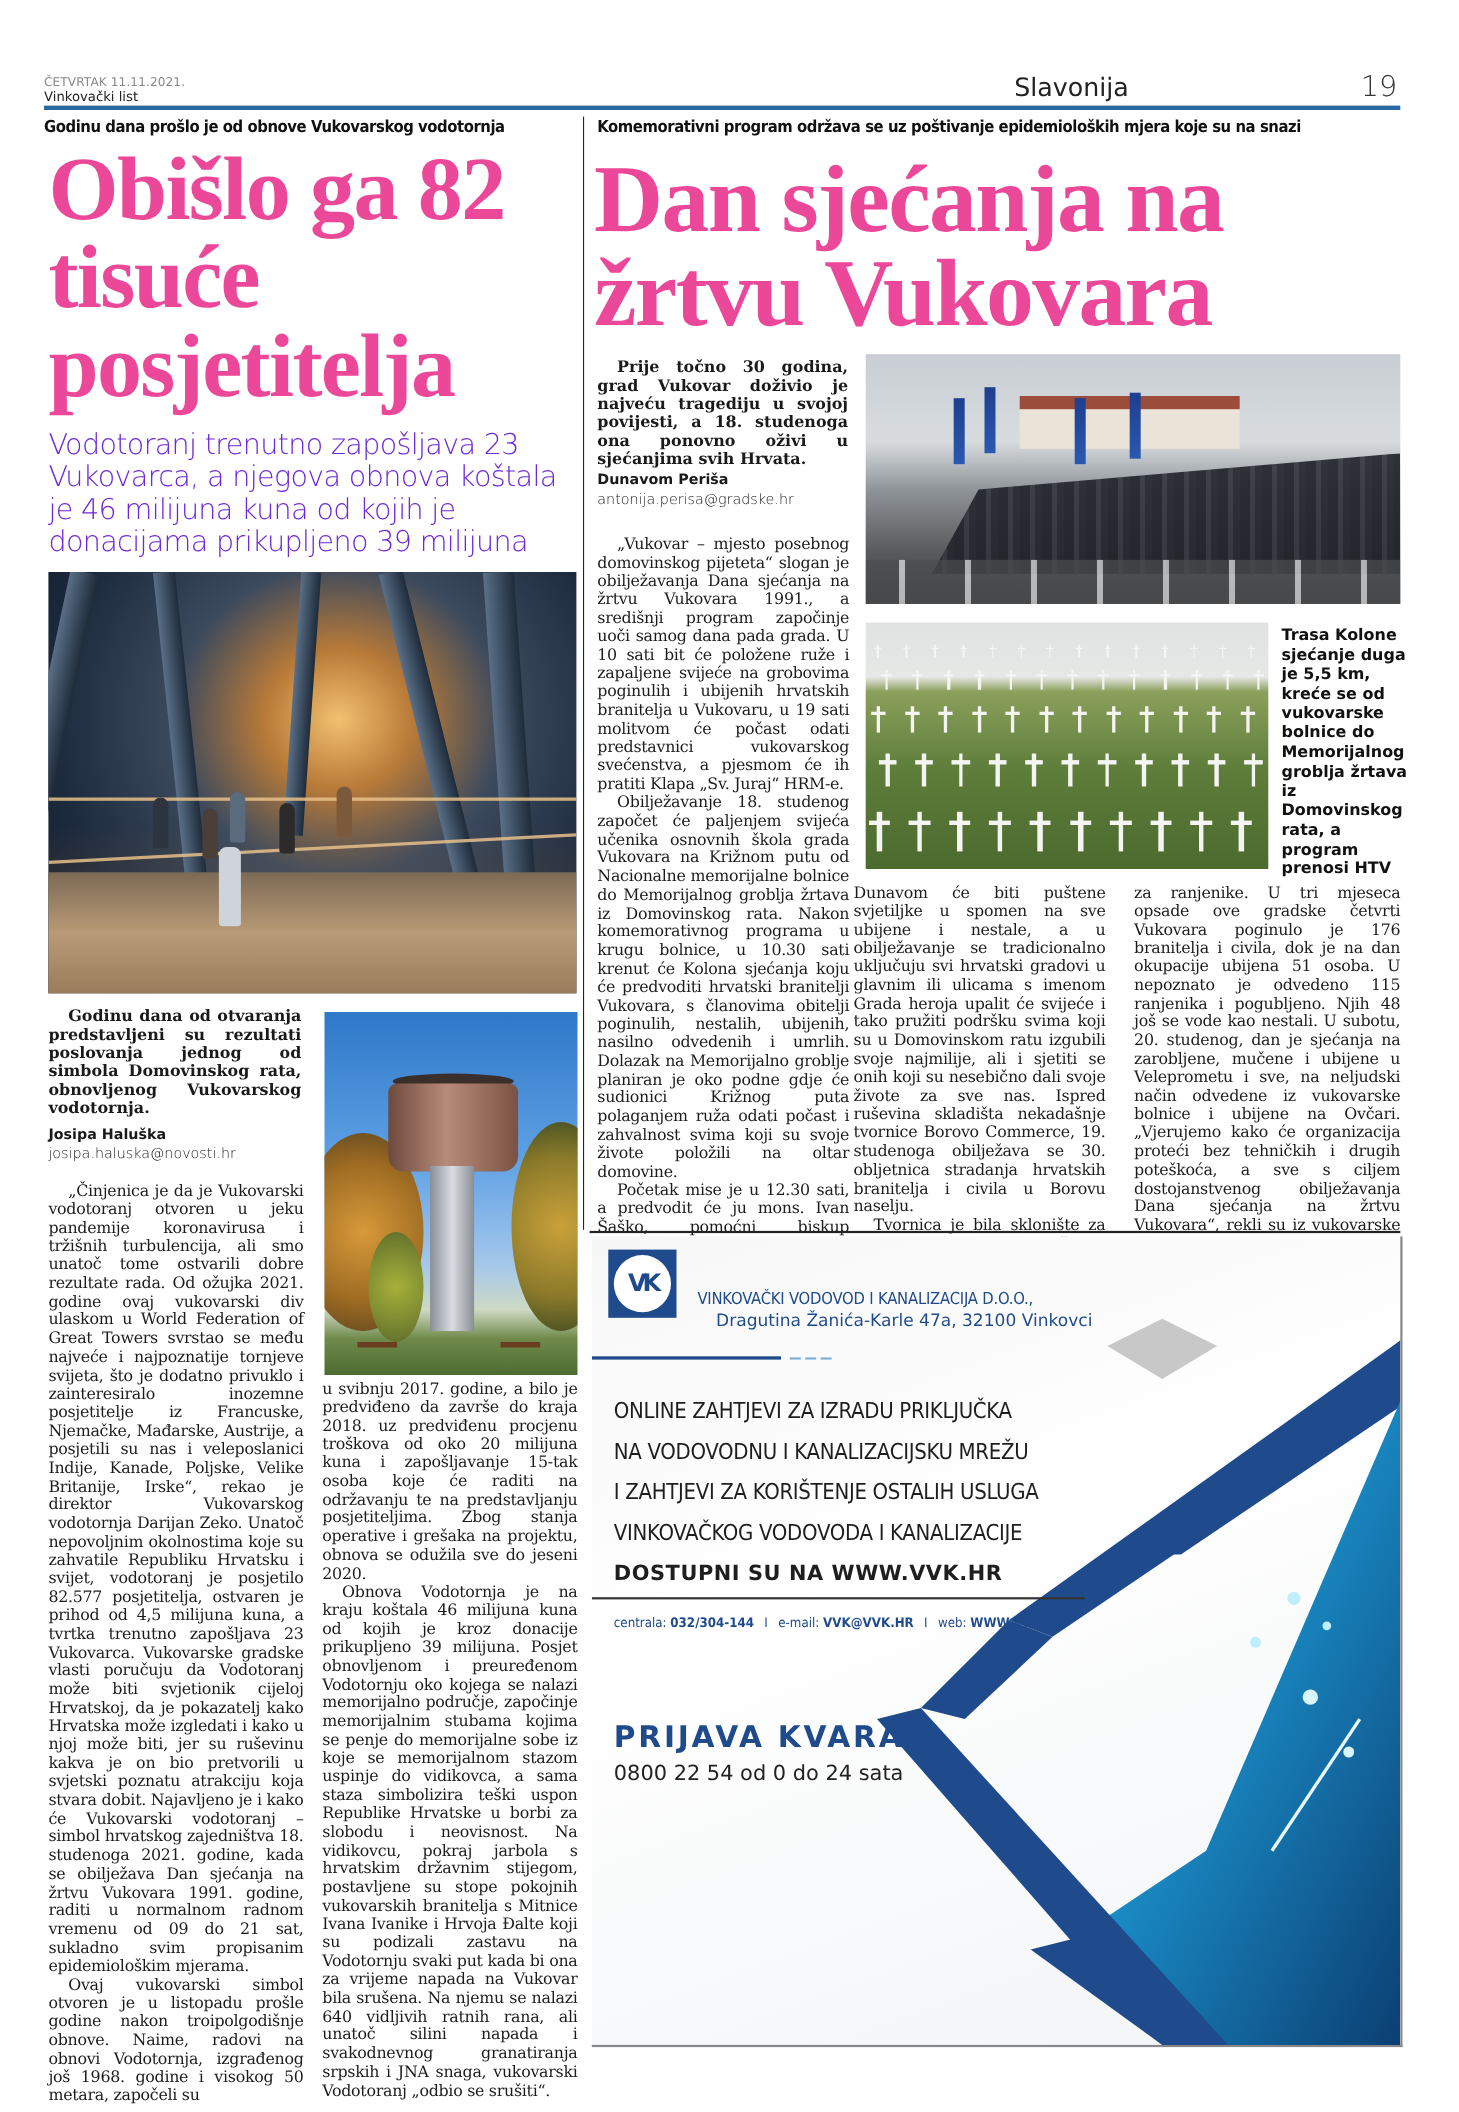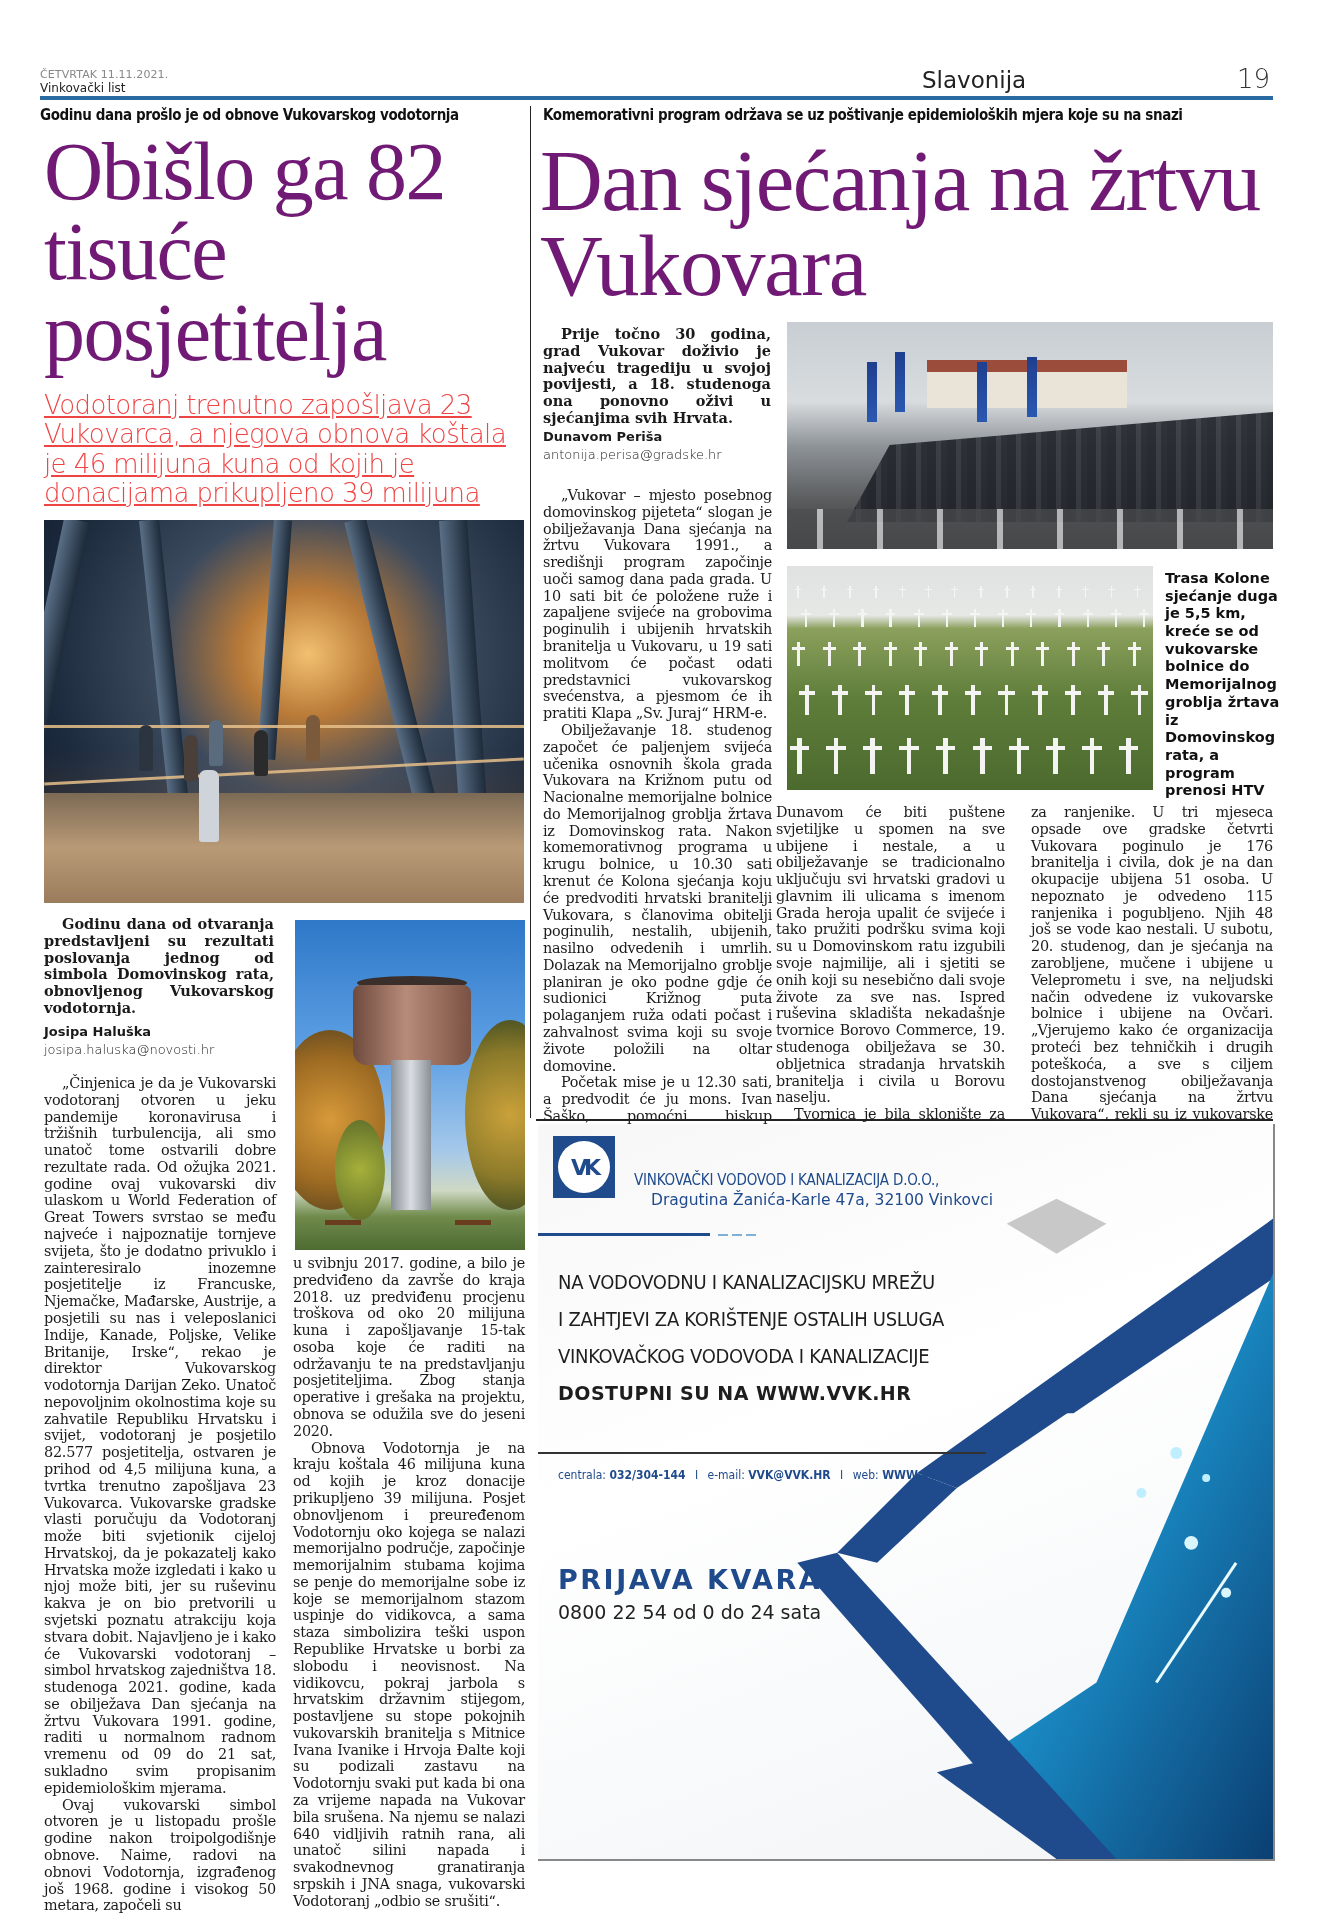--- a/index.html
+++ b/index.html
@@ -22,7 +22,7 @@
   .vrule { left: 530px; top: 106px; width: 1px; height: 1012px; background: #222; }
 
   
-  .headline { font-family: "Liberation Serif", serif; font-weight: normal; color: #701a75; line-height: 0.98; letter-spacing: -1.5px; }
+  .headline { font-family: "Liberation Serif", serif; font-weight: bold; color: #ec4899; line-height: 0.98; letter-spacing: -1.5px; }
   .headline-left { left: 44px; top: 132px; width: 480px; font-size: 82px; }
   .headline-right { left: 540px; top: 138px; width: 760px; font-size: 87px; }
   .deck { left: 44px; top: 391px; width: 480px; font-size: 26px; line-height: 1.13; font-family: "DejaVu Sans", sans-serif; font-weight: 300; color: #ef4444; letter-spacing: -0.6px; text-decoration: underline; }

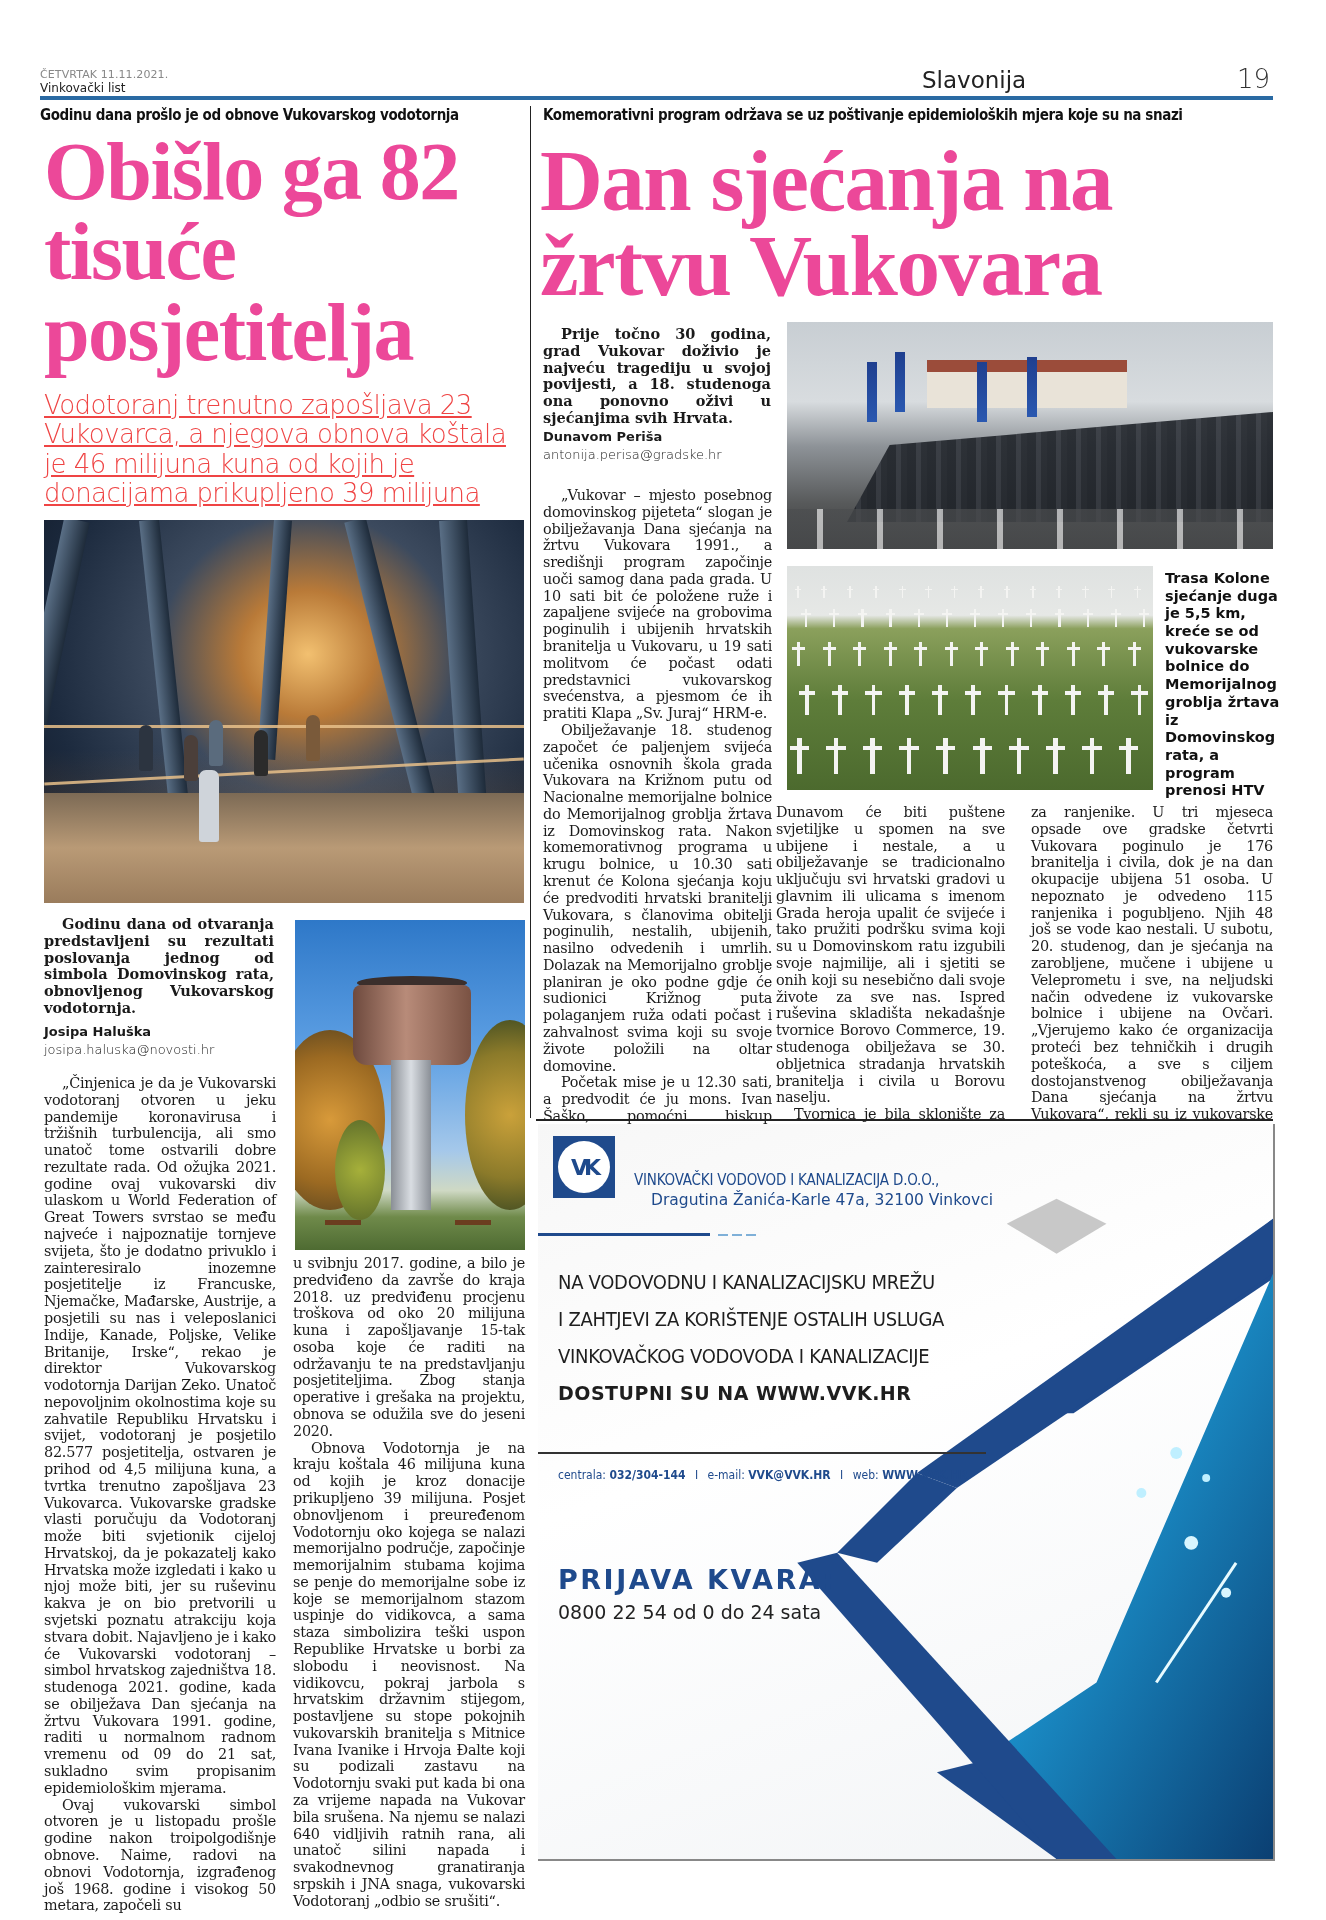--- a/index.html
+++ b/index.html
@@ -25,7 +25,7 @@
   .headline { font-family: "Liberation Serif", serif; font-weight: bold; color: #ec4899; line-height: 0.98; letter-spacing: -1.5px; }
   .headline-left { left: 44px; top: 132px; width: 480px; font-size: 82px; }
   .headline-right { left: 540px; top: 138px; width: 760px; font-size: 87px; }
-  .deck { left: 44px; top: 391px; width: 480px; font-size: 26px; line-height: 1.13; font-family: "DejaVu Sans", sans-serif; font-weight: 300; color: #ef4444; letter-spacing: -0.6px; text-decoration: underline; }
+  .deck { left: 44px; top: 391px; width: 480px; font-size: 26px; line-height: 1.13; font-family: "DejaVu Sans", sans-serif; font-weight: 300; color: #6d28d9; letter-spacing: -0.6px; }
 
   
   .photo { overflow: hidden; }

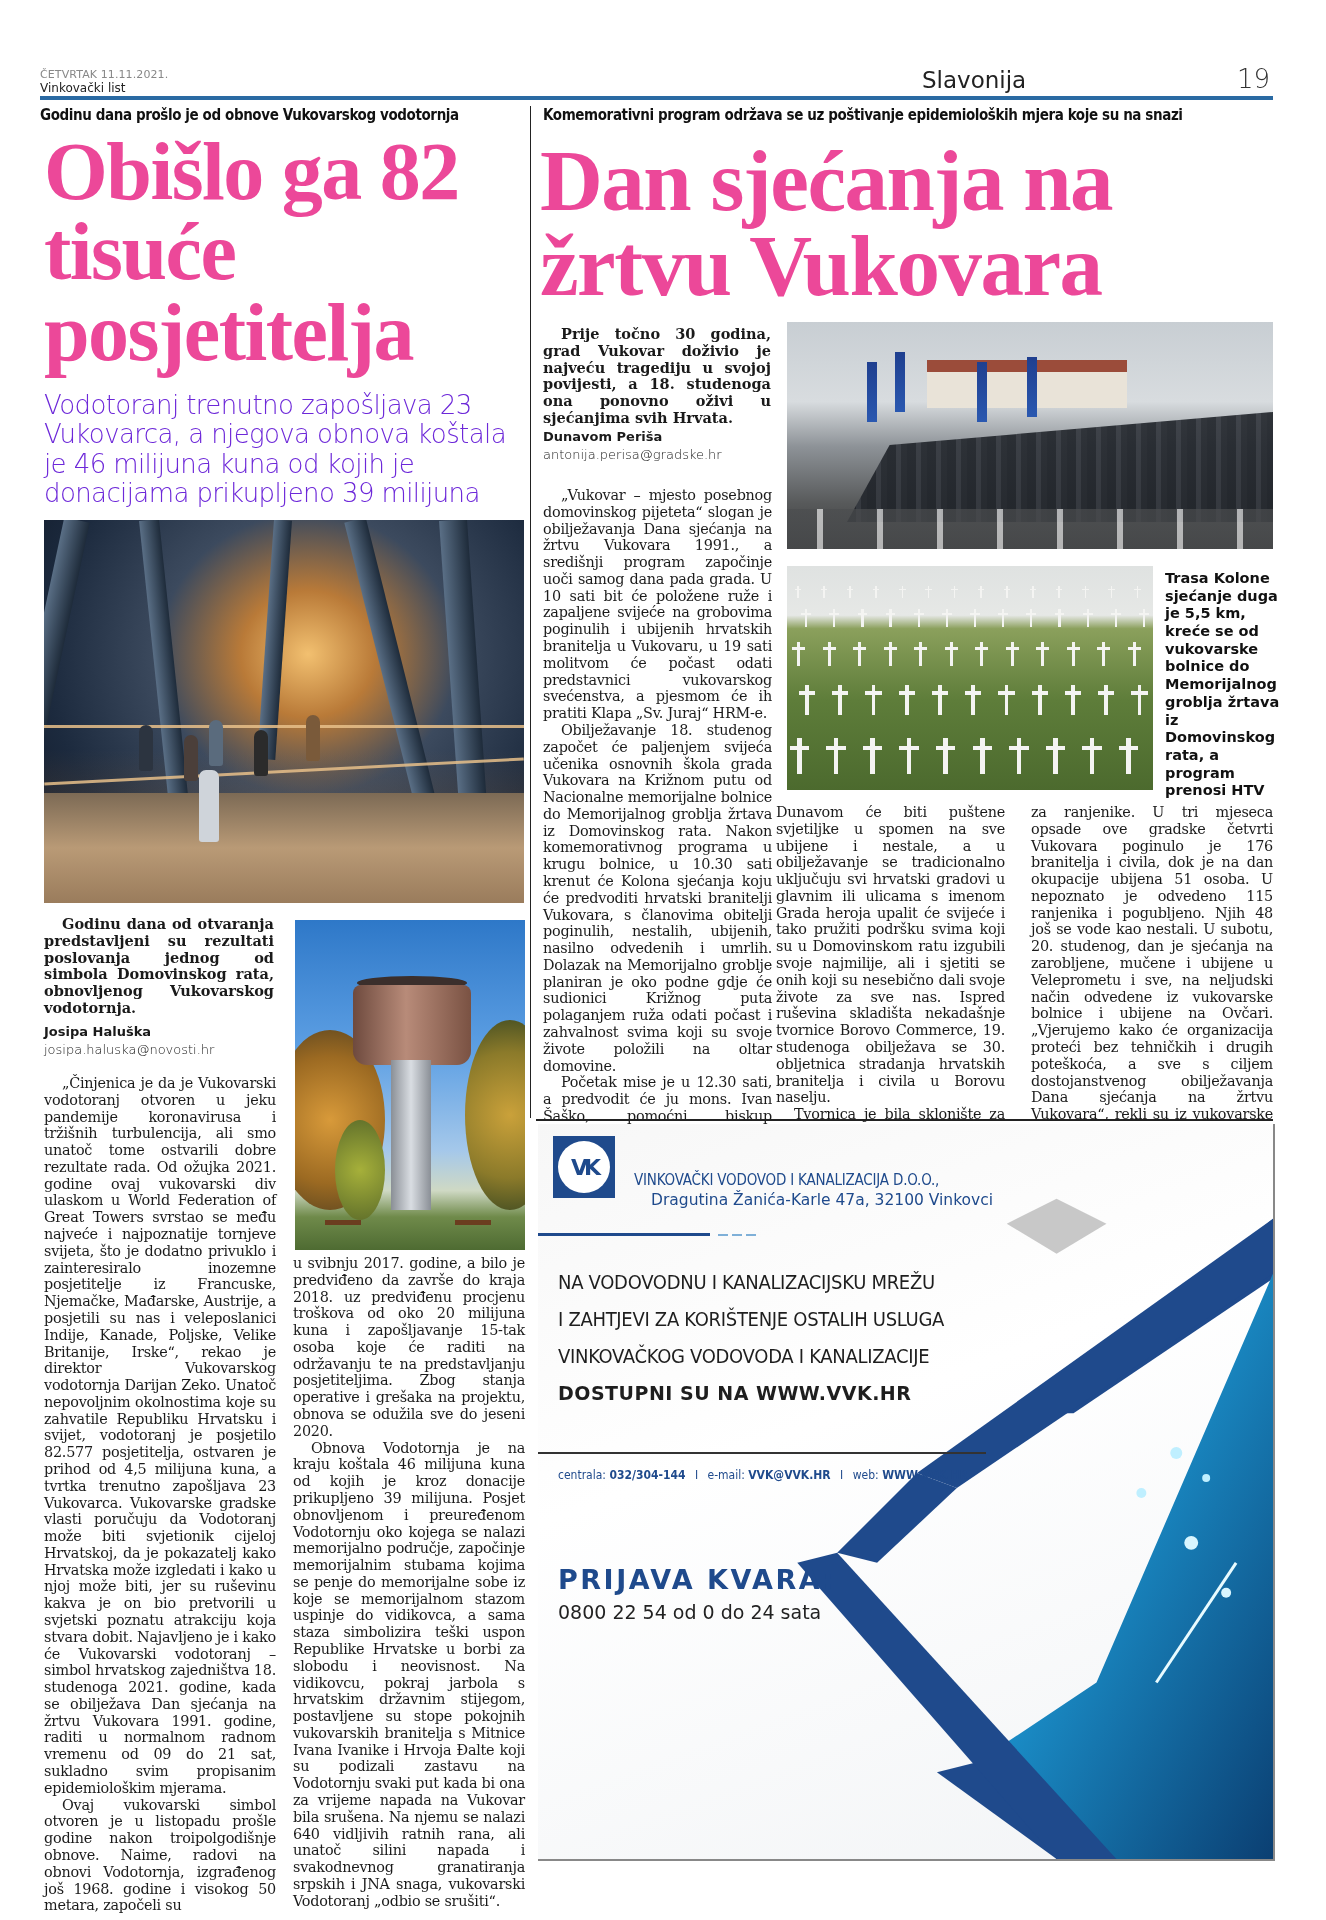--- a/index.html
+++ b/index.html
@@ -347,6 +347,7 @@
   <div class="ad-dash" style="left:194px;"></div>
   <div class="ad-dash" style="left:208px;"></div>
   <div class="ad-offer">
+    <div>ONLINE ZAHTJEVI ZA IZRADU PRIKLJUČKA</div>
     <div>NA VODOVODNU I KANALIZACIJSKU MREŽU</div>
     <div>I ZAHTJEVI ZA KORIŠTENJE OSTALIH USLUGA</div>
     <div>VINKOVAČKOG VODOVODA I KANALIZACIJE</div>

